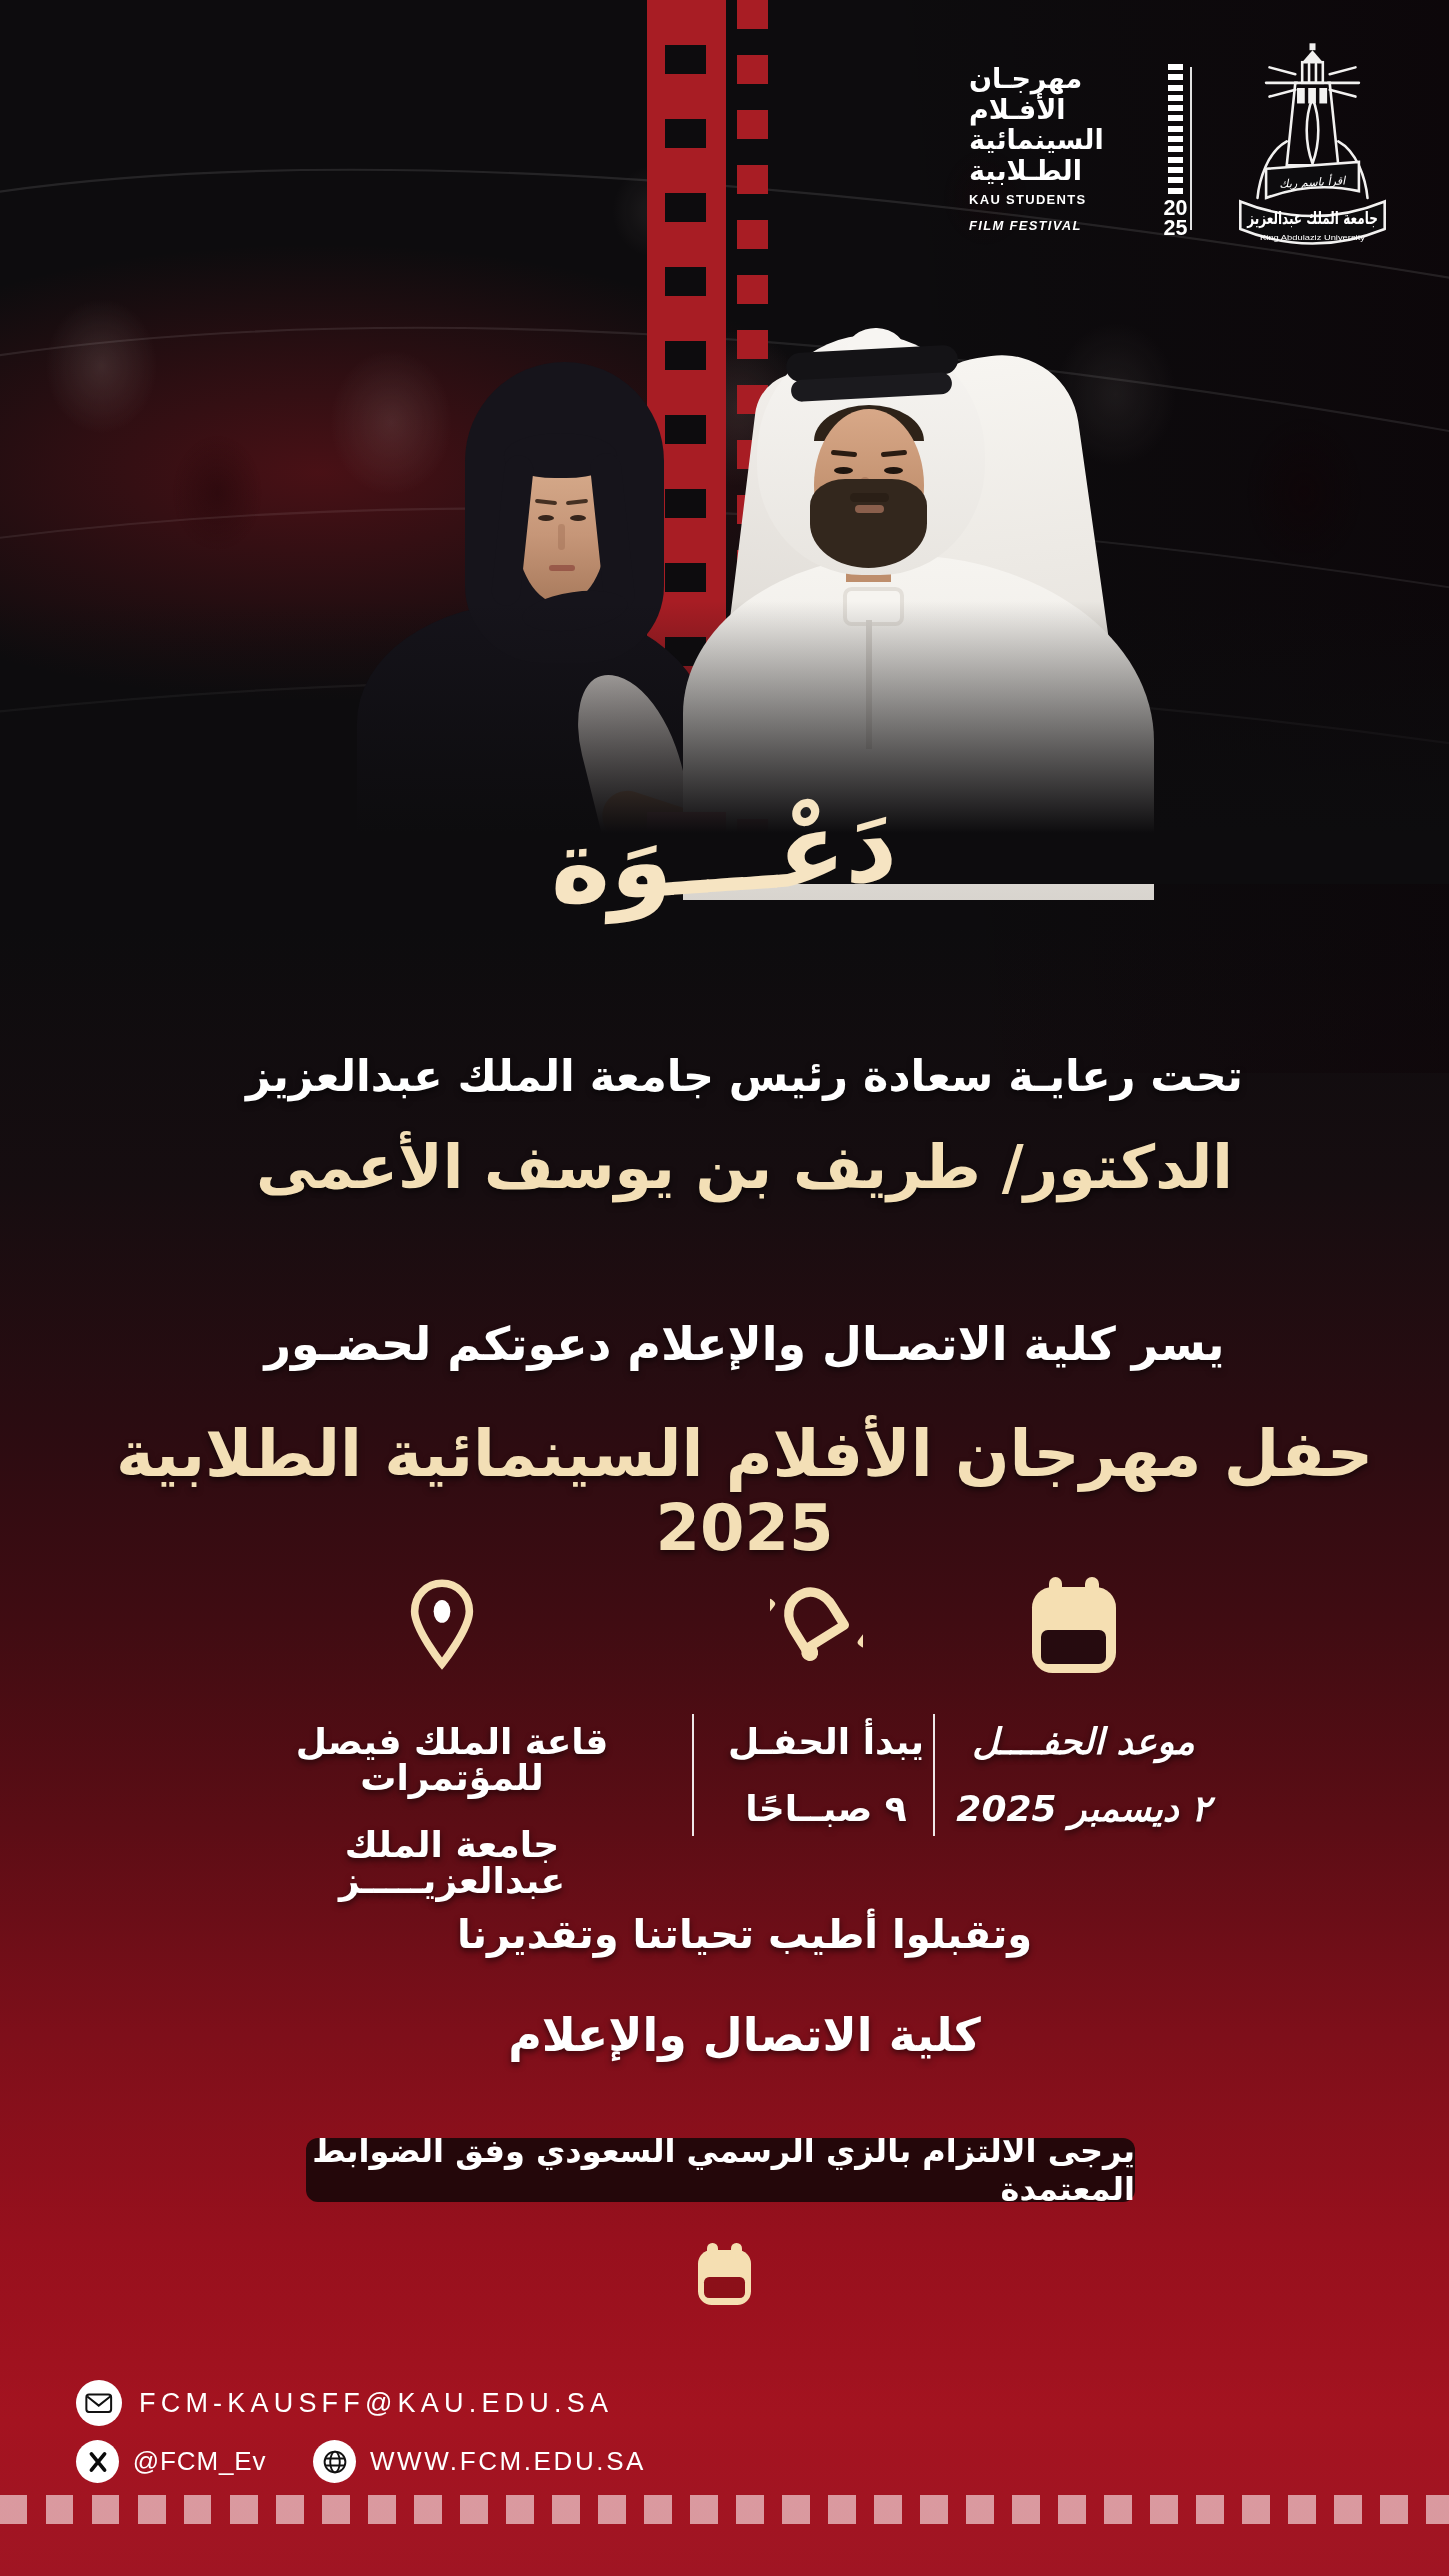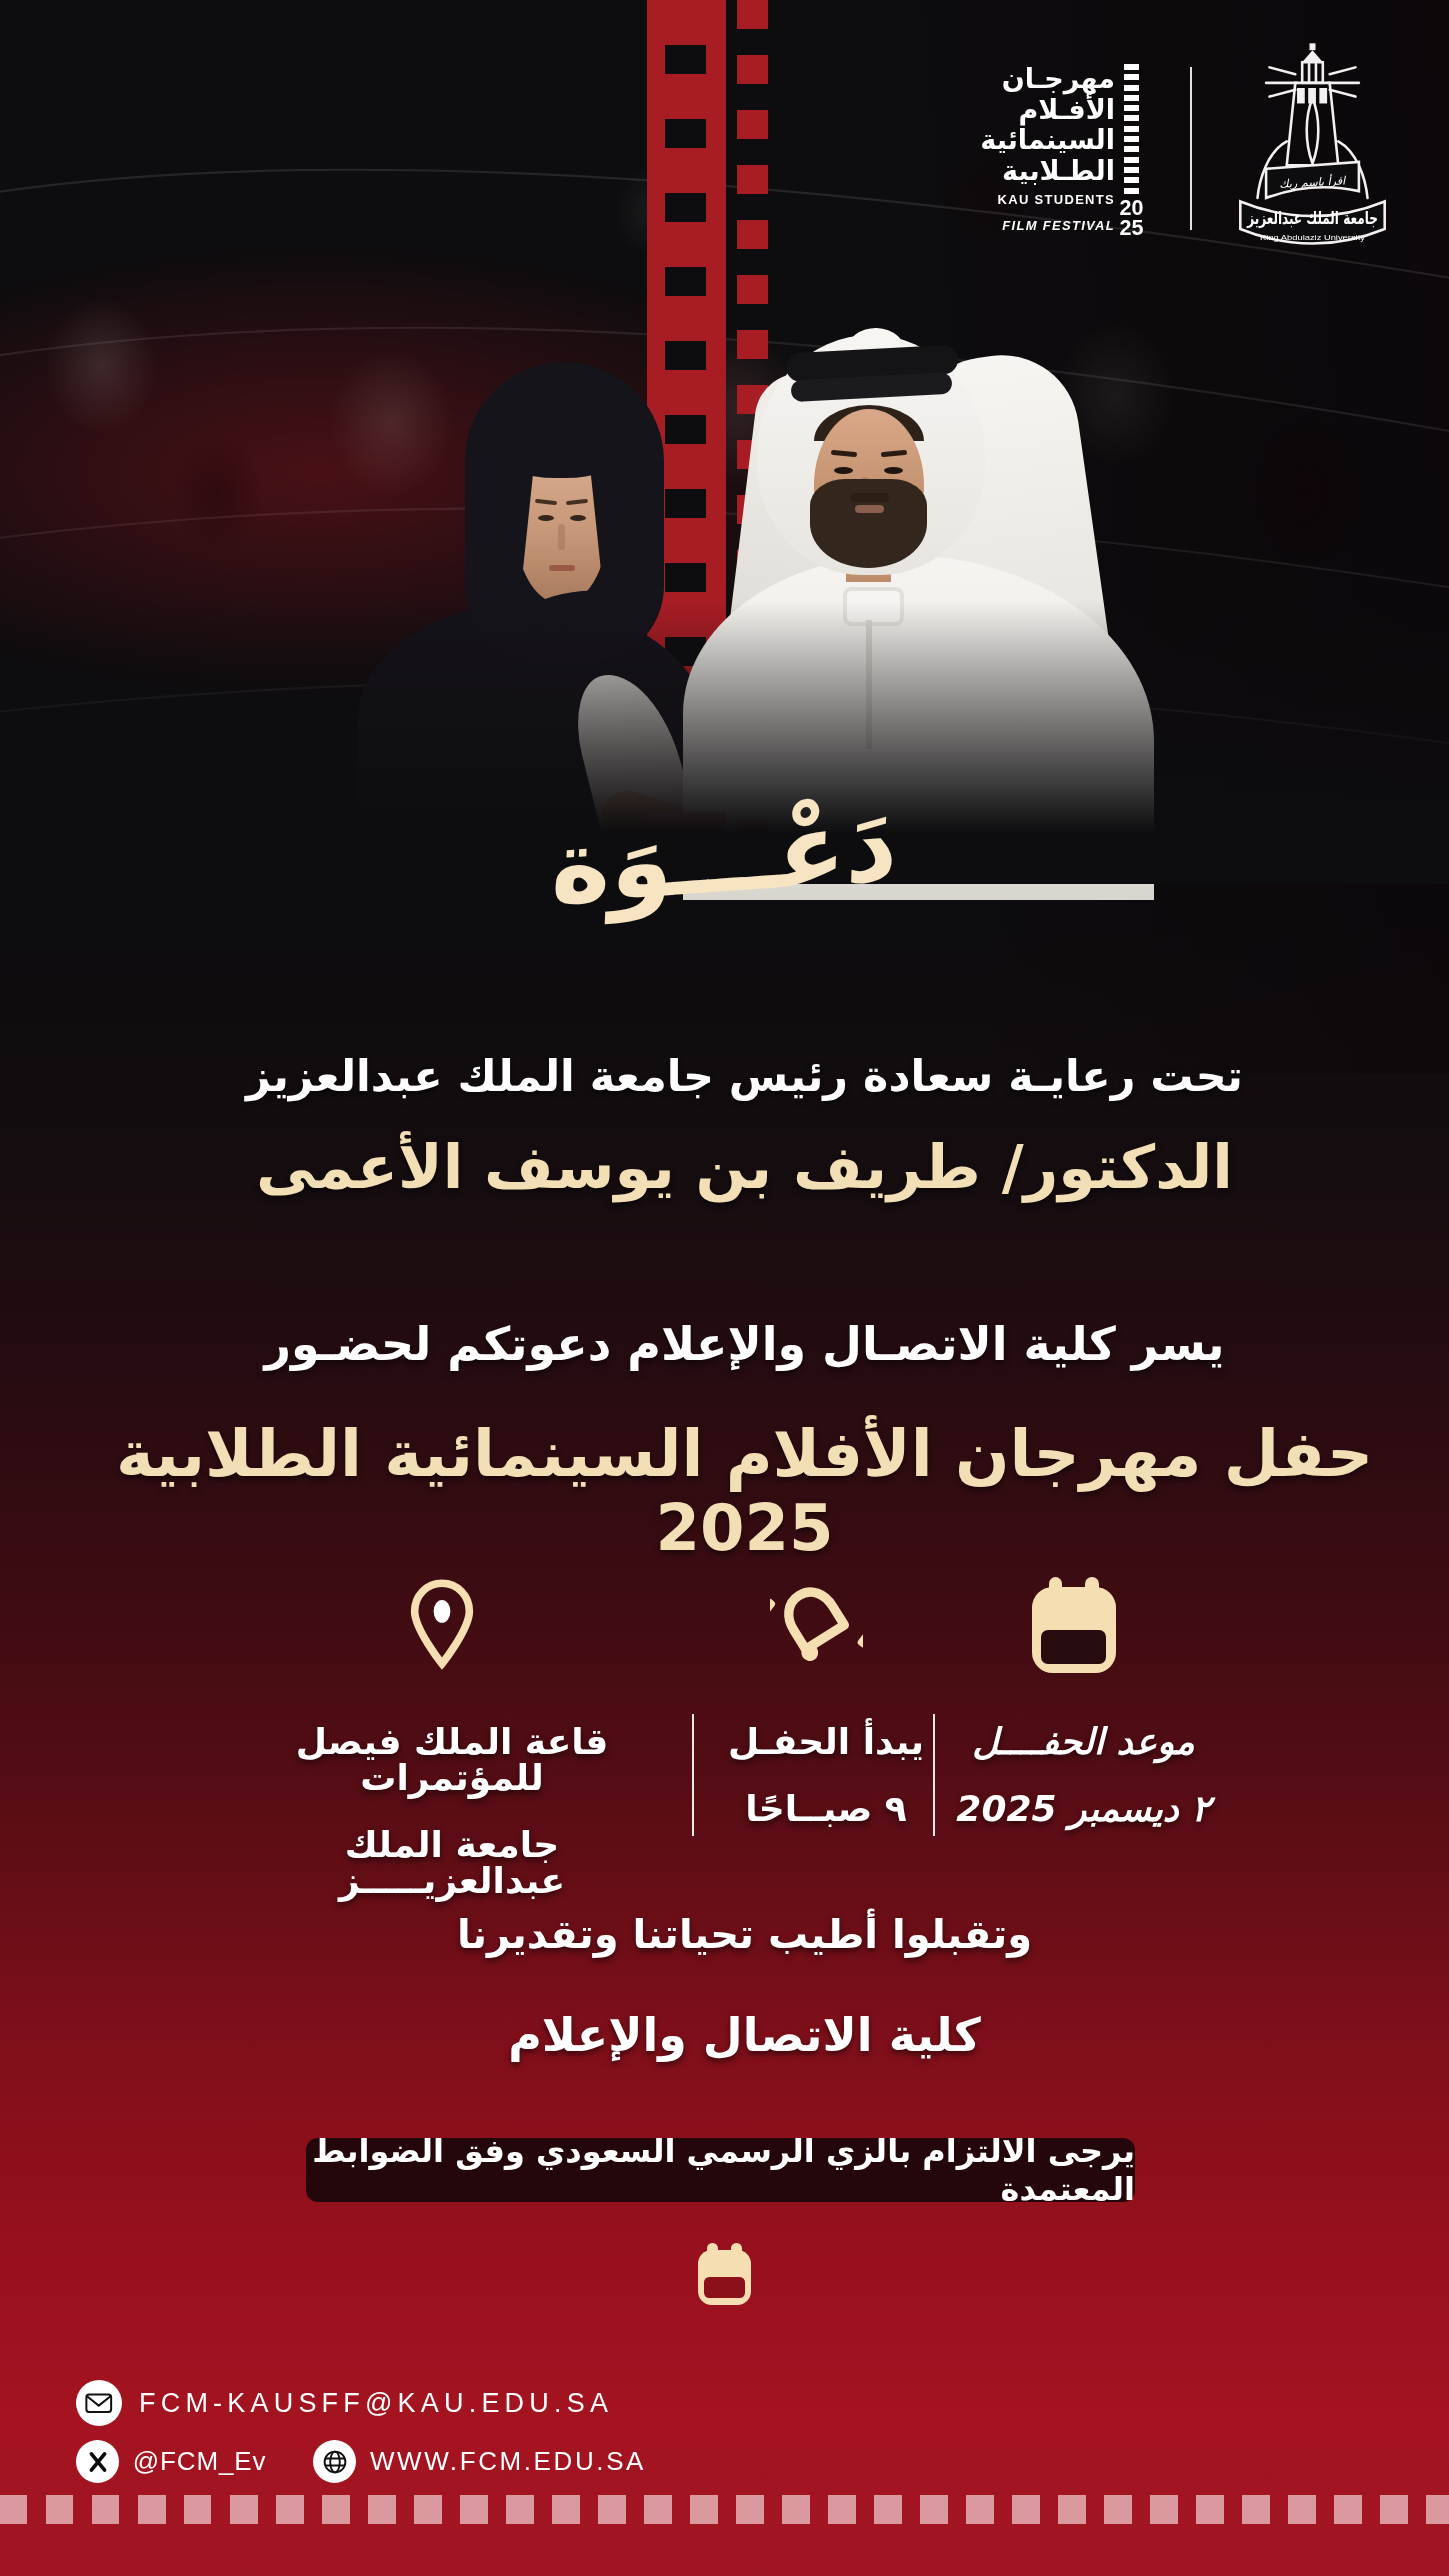--- a/index.html
+++ b/index.html
@@ -38,7 +38,7 @@
       background:repeating-linear-gradient(90deg, rgba(247,222,224,.66) 0 27.5px, transparent 27.5px 46px);}
   
   .fest-logo{left:969px;top:64px;display:flex;align-items:flex-start;gap:6.9px;color:#fff;}
-  .fest-text{width:146px;text-align:right;}
+  .fest-text{width:146px;text-align:left;}
   .fest-ar{font-size:27px;font-weight:700;line-height:1.13;direction:rtl;}
   .fest-en{font-family:"Liberation Sans",sans-serif;font-size:13px;font-weight:700;
            letter-spacing:1.3px;line-height:1.3;margin-top:6px;white-space:nowrap;}

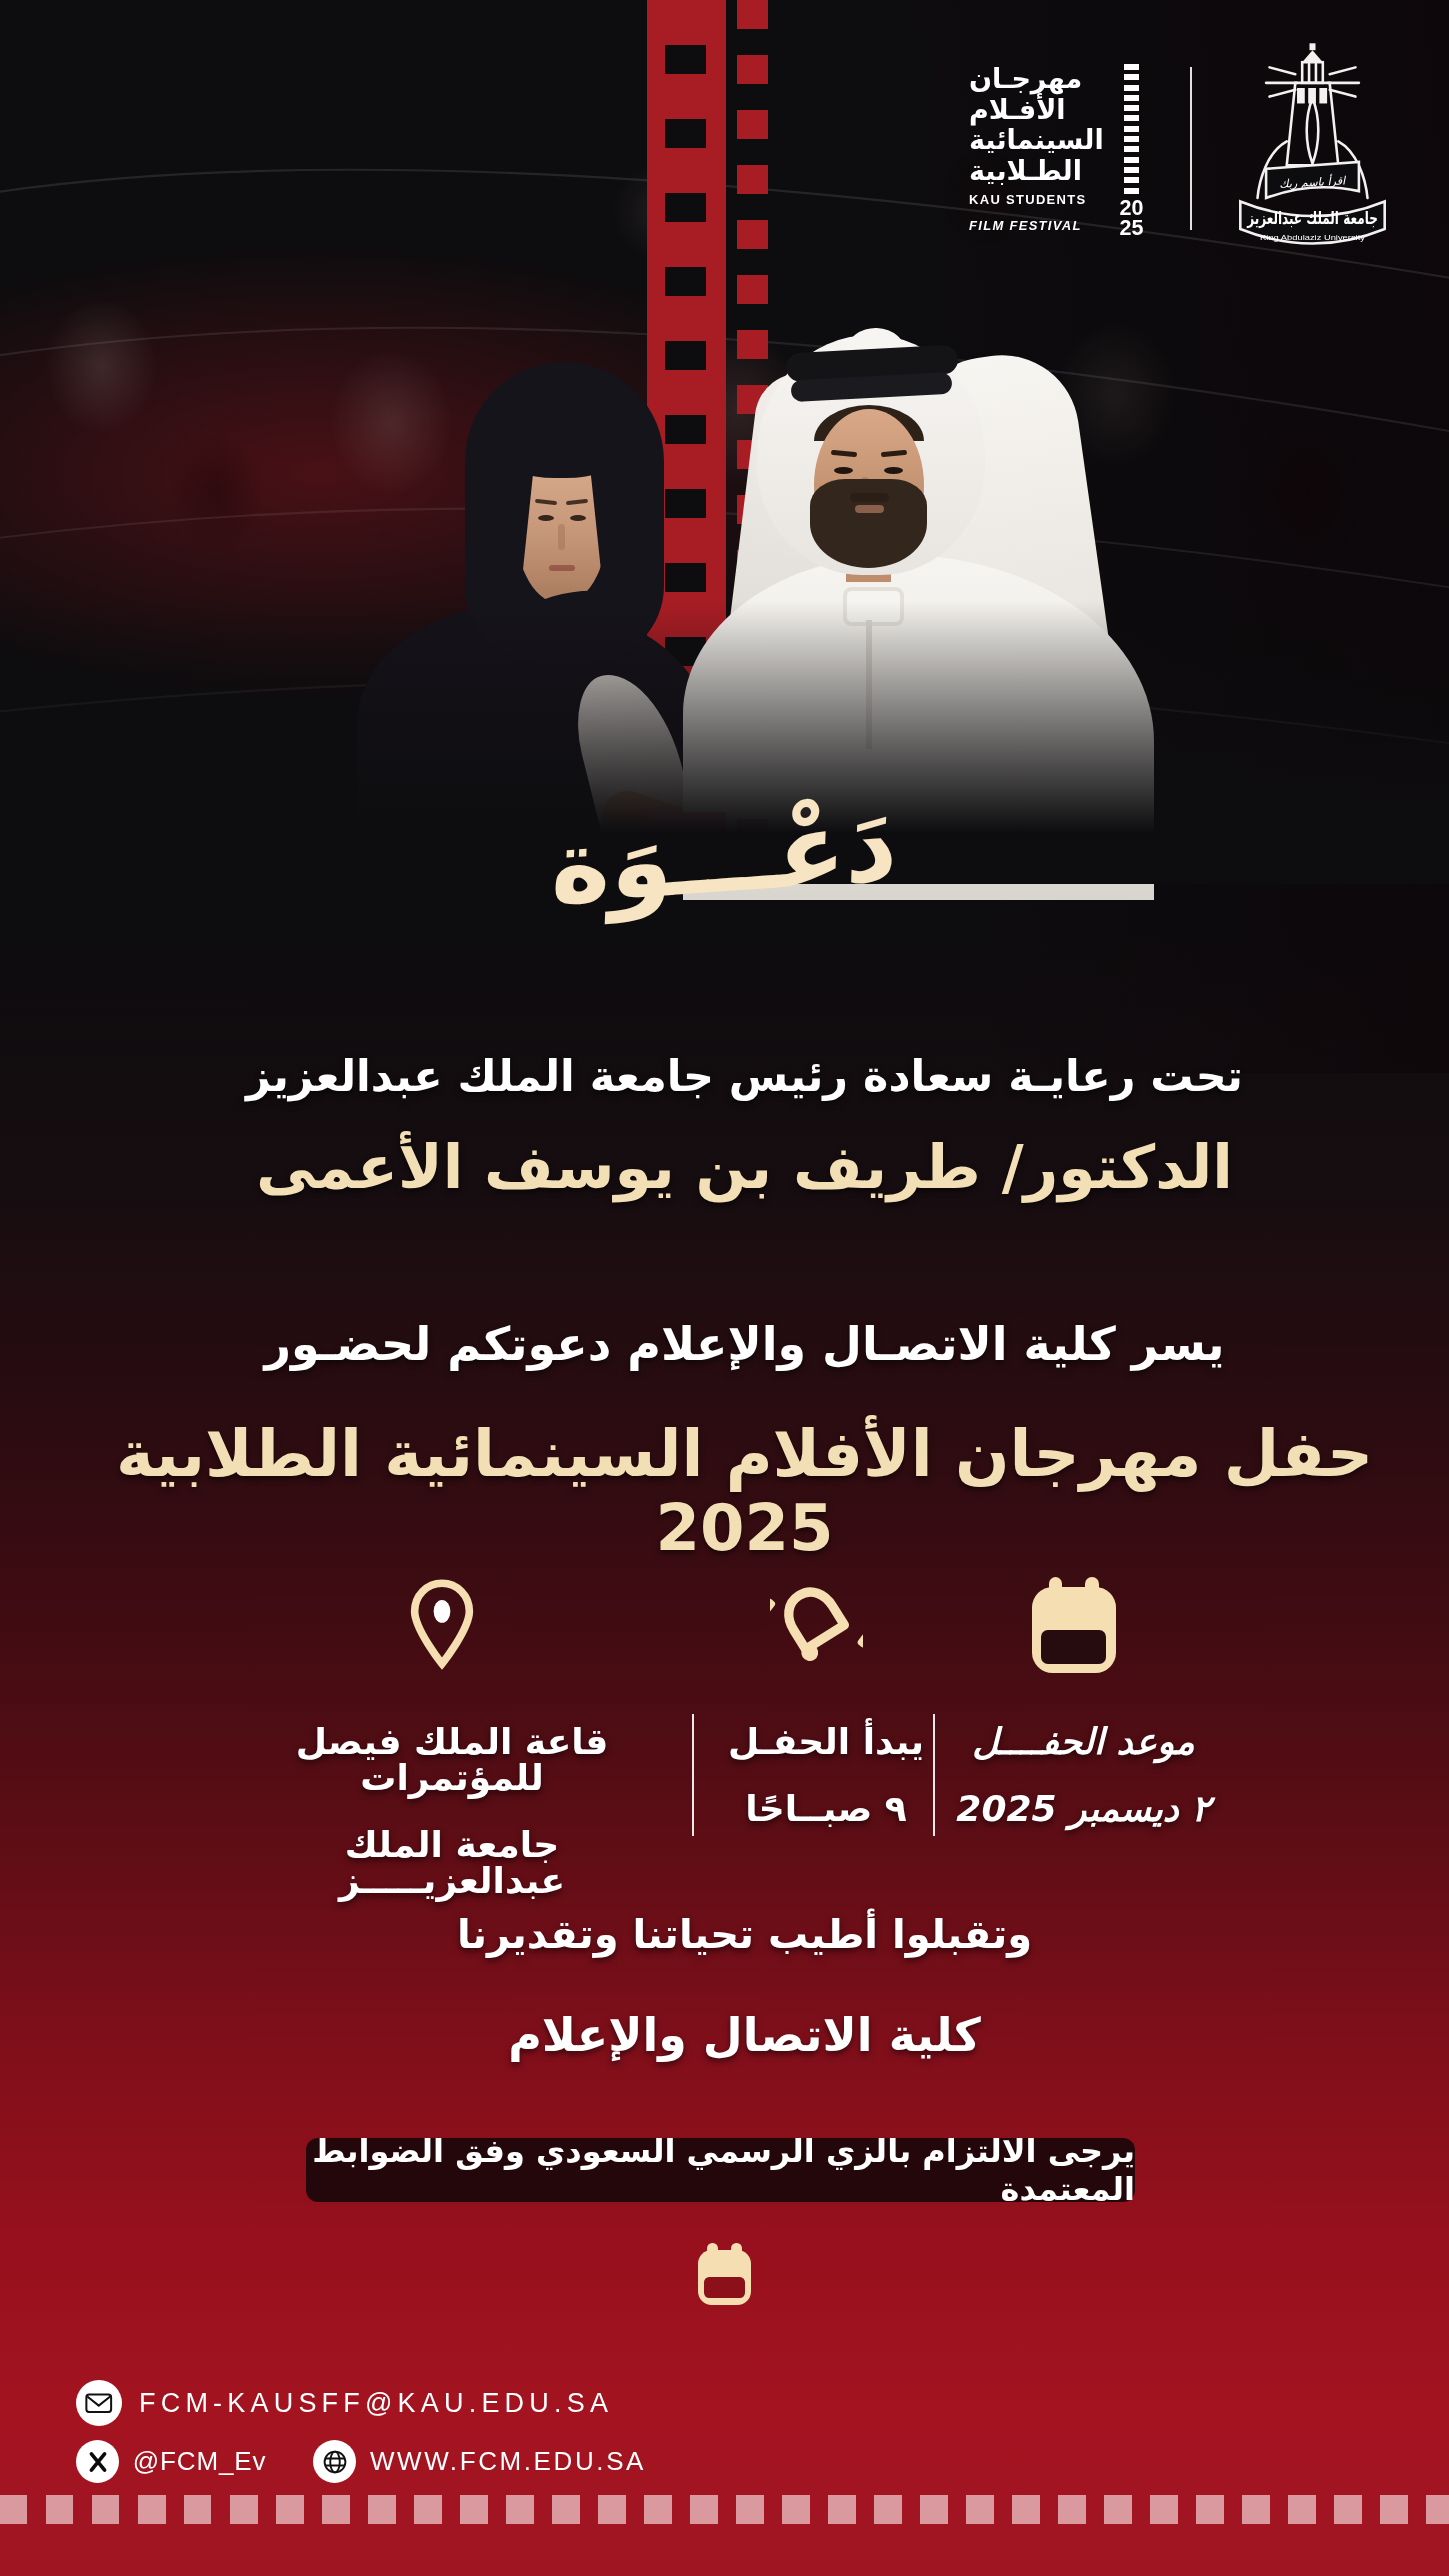--- a/index.html
+++ b/index.html
@@ -42,7 +42,7 @@
   .fest-ar{font-size:27px;font-weight:700;line-height:1.13;direction:rtl;}
   .fest-en{font-family:"Liberation Sans",sans-serif;font-size:13px;font-weight:700;
            letter-spacing:1.3px;line-height:1.3;margin-top:6px;white-space:nowrap;}
-  .fest-strip{width:19px;display:flex;flex-direction:column;align-items:center;}
+  .fest-strip{width:19px;display:flex;flex-direction:column;align-items:center;margin-left:44px;}
   .fest-strip-holes{width:15.5px;height:131px;
       background:repeating-linear-gradient(180deg,#fff 0 6px, transparent 6px 10.3px);}
   .fest-year{font-family:"Liberation Sans",sans-serif;font-size:21.5px;font-weight:700;

